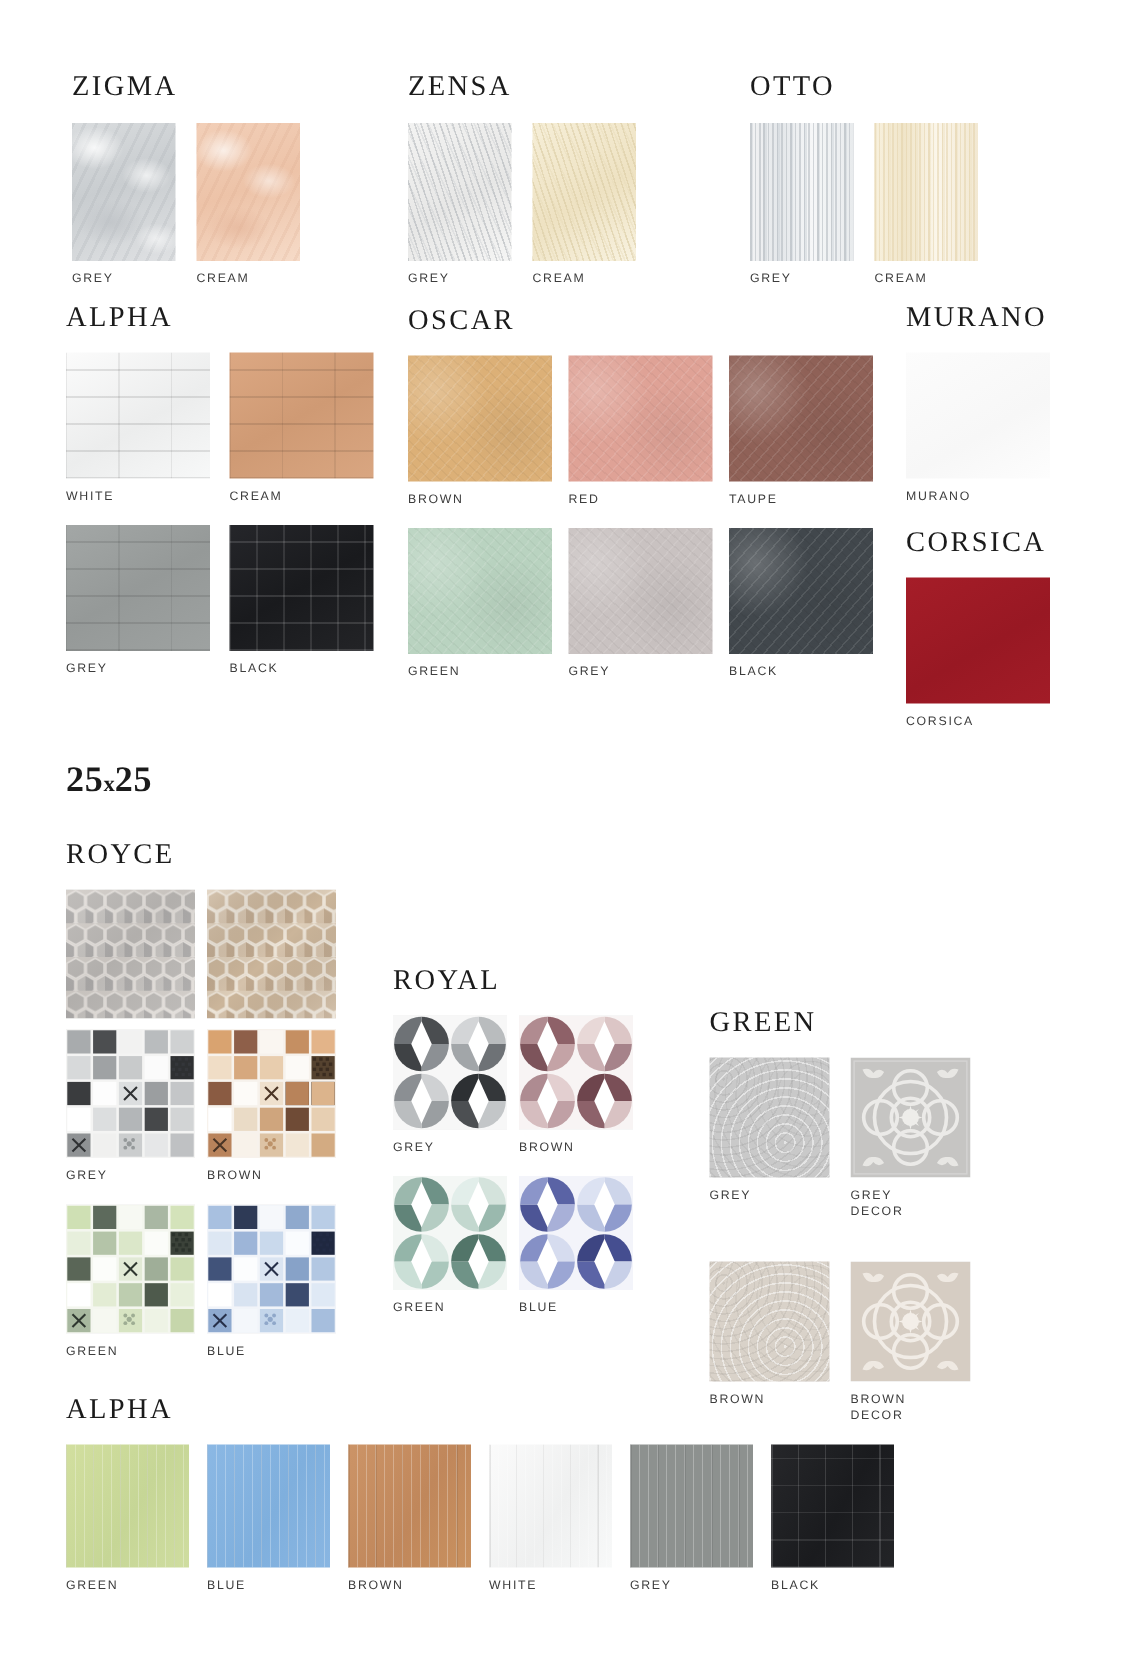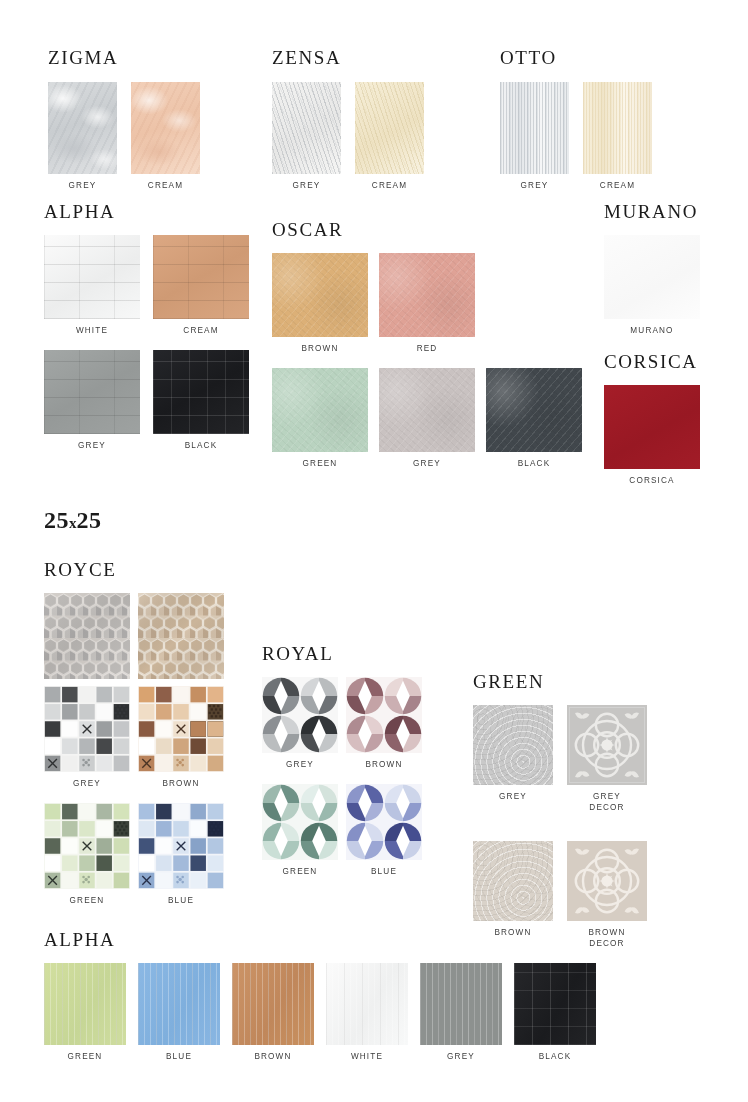--- a/index.html
+++ b/index.html
@@ -30,7 +30,7 @@
   
   .group{position:absolute;}
   .row{display:flex;}
-  .cell{display:flex;flex-direction:column;text-align:center;}
+  .cell{display:flex;flex-direction:column;}
   .tile{position:relative;overflow:hidden;background:#eee;}
   .lbl{margin-top:6px;}
 

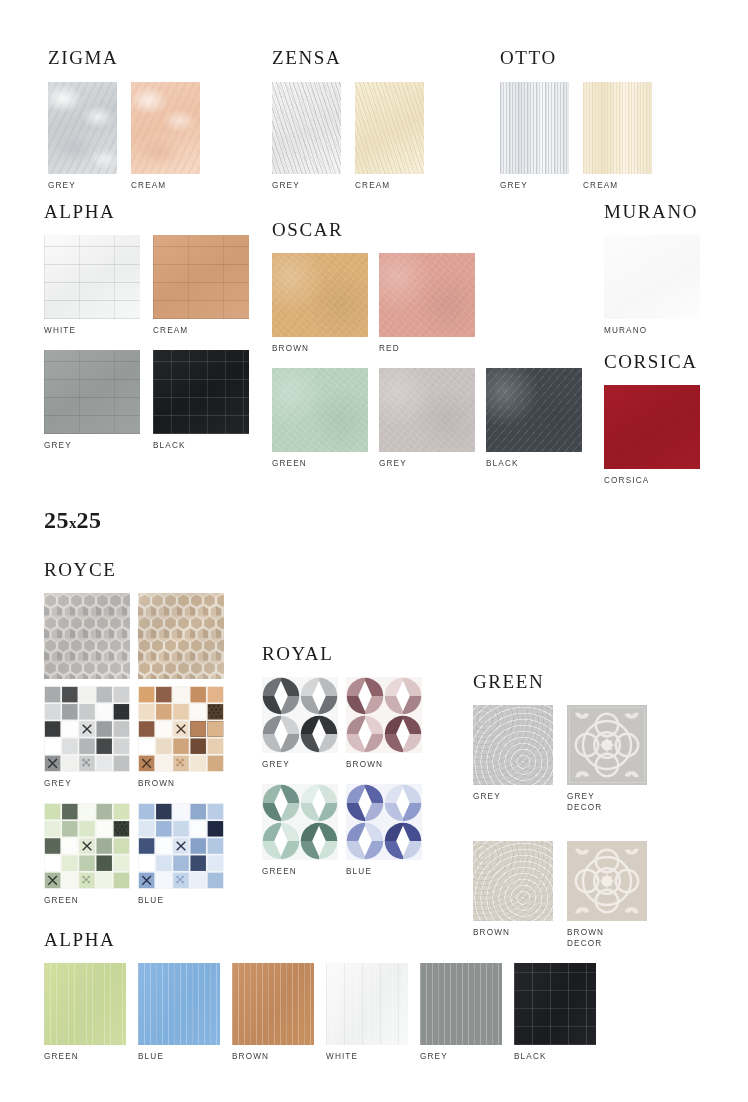--- a/index.html
+++ b/index.html
@@ -197,7 +197,7 @@
     </div>
   </div>
 
-  <div class="group" style="left:272px;top:220px;">
+  <div class="group" style="left:272px;top:204px;">
     <div class="series-title">OSCAR</div>
     <div class="row" style="margin-top:14px;gap:11px;">
       <div class="cell">

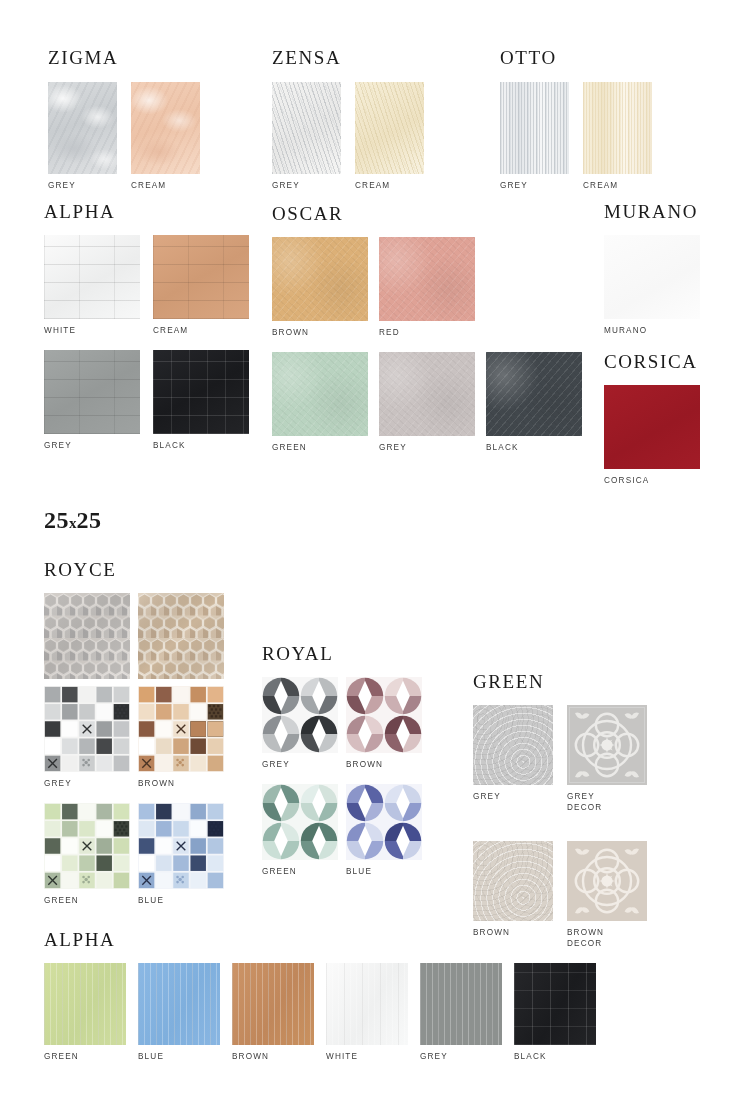--- a/index.html
+++ b/index.html
@@ -207,6 +207,10 @@
       <div class="cell">
         <div class="tile tx-leather" style="width:96px;height:84px;background-color:#dfa296;"></div>
         <div class="lbl swatch-label">RED</div>
+      </div>
+      <div class="cell">
+        <div class="tile tx-leather" style="width:96px;height:84px;background-color:#8f6157;"></div>
+        <div class="lbl swatch-label">TAUPE</div>
       </div>
     </div>
     <div class="row" style="margin-top:14px;gap:11px;">

